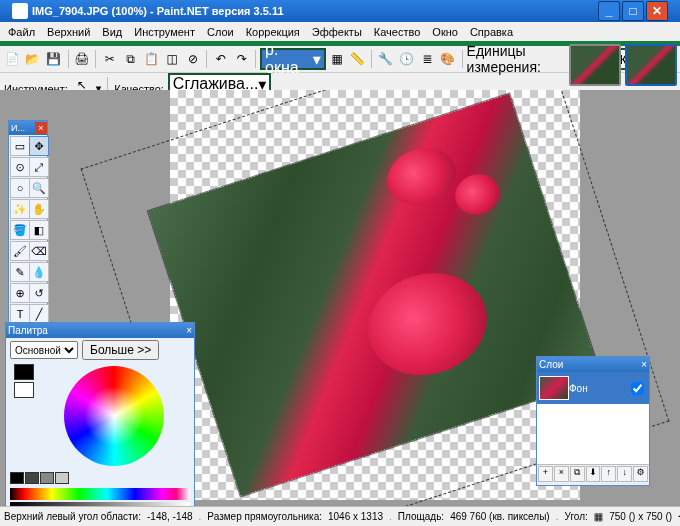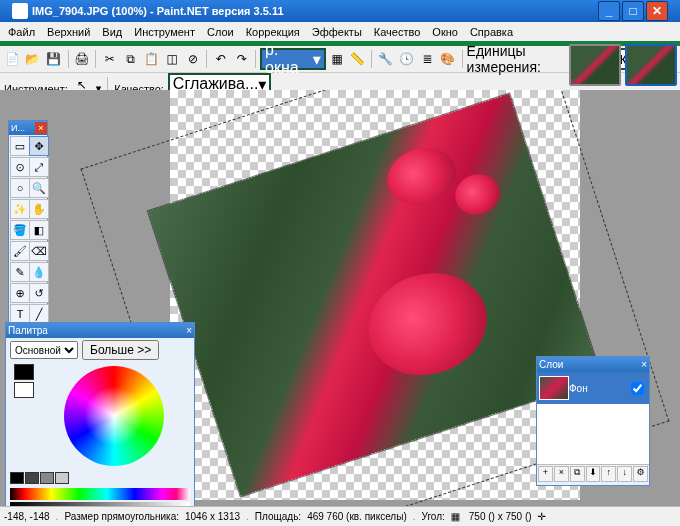--- a/index.html
+++ b/index.html
@@ -218,6 +218,7 @@
 </div>
 
 <div class="statusbar">
+  <span>Верхний левый угол области:</span>
   <span>-148, -148</span>
   <span class="sep">.</span>
   <span>Размер прямоугольника:</span>

